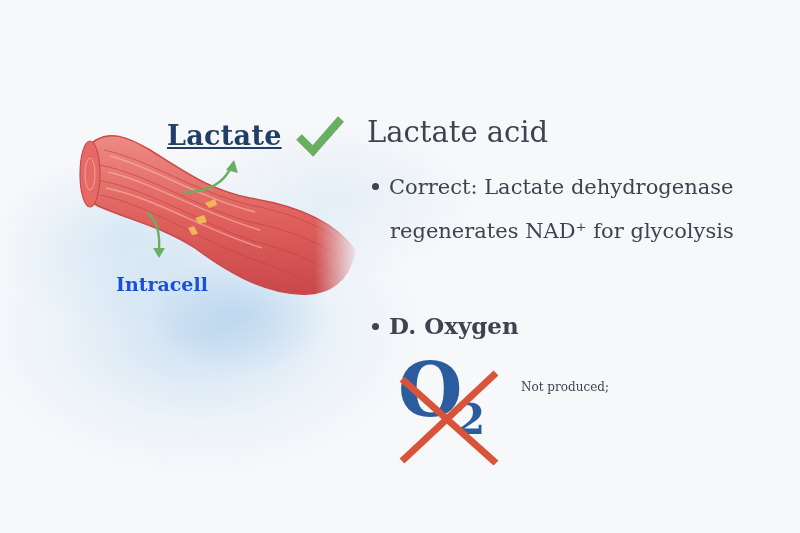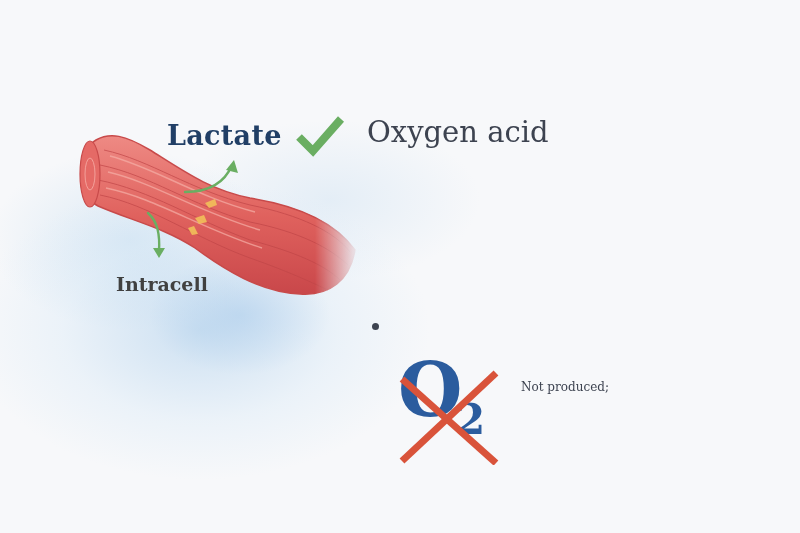--- a/index.html
+++ b/index.html
@@ -17,7 +17,7 @@
       radial-gradient(ellipse 150px 80px at 330px 200px, rgba(205,225,242,0.45), rgba(247,248,250,0) 100%);
   }
   .abs { position:absolute; }
-  .lbl-lactate { left:167px; top:120px; font-size:27px; font-weight:bold; color:#213f66; letter-spacing:0.3px; }
+  .lbl-lactate { left:167px; top:120px; font-size:27px; font-weight:bold; color:#213f66; letter-spacing:0.3px;text-decoration:underline; }
   .lbl-intra { left:116px; top:270px; font-size:19px; font-weight:bold; color:#404040; line-height:28px; }
   .title { left:367px; top:115px; font-size:29px; color:#3d4350; }
   .bullet { font-size:21px; color:#3d4350; line-height:44px; }

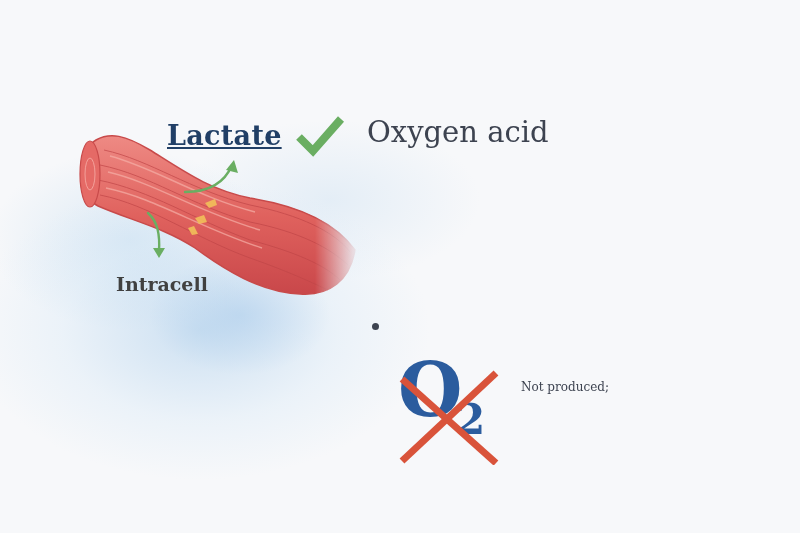--- a/index.html
+++ b/index.html
@@ -89,7 +89,7 @@
   <path d="M4,24 L18,38 L46,6" stroke="#6aae62" stroke-width="8" fill="none" stroke-linejoin="miter"></path>
 </svg>
 
-<div class="abs title">Oxygen acid</div>
+<div class="abs title">Lactate acid</div>
 
 <div class="abs bullet b1">
 </div>

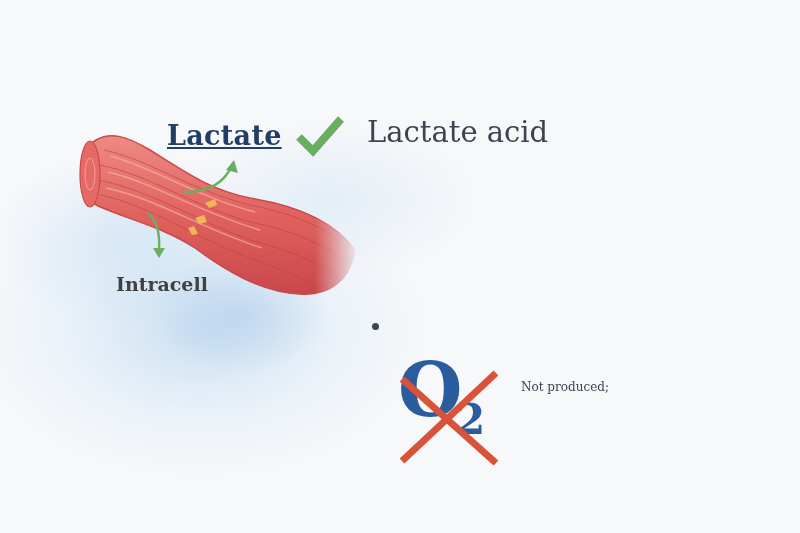--- a/index.html
+++ b/index.html
@@ -92,6 +92,7 @@
 <div class="abs title">Lactate acid</div>
 
 <div class="abs bullet b1">
+  <div><span class="dot"></span><span>Correct: Lactate dehydrogenase</span></div>
 </div>
 
 <div class="abs bullet b2">

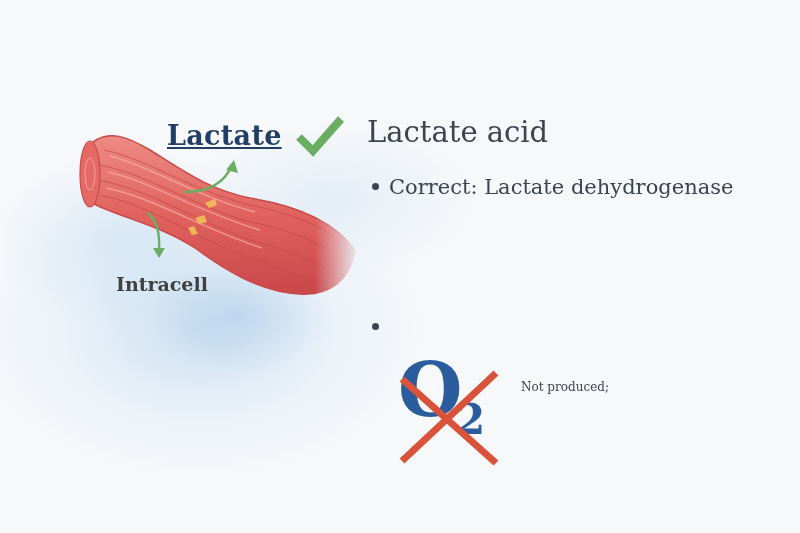--- a/index.html
+++ b/index.html
@@ -93,6 +93,7 @@
 
 <div class="abs bullet b1">
   <div><span class="dot"></span><span>Correct: Lactate dehydrogenase</span></div>
+  <div class="indent">regenerates NAD⁺ for glycolysis</div>
 </div>
 
 <div class="abs bullet b2">

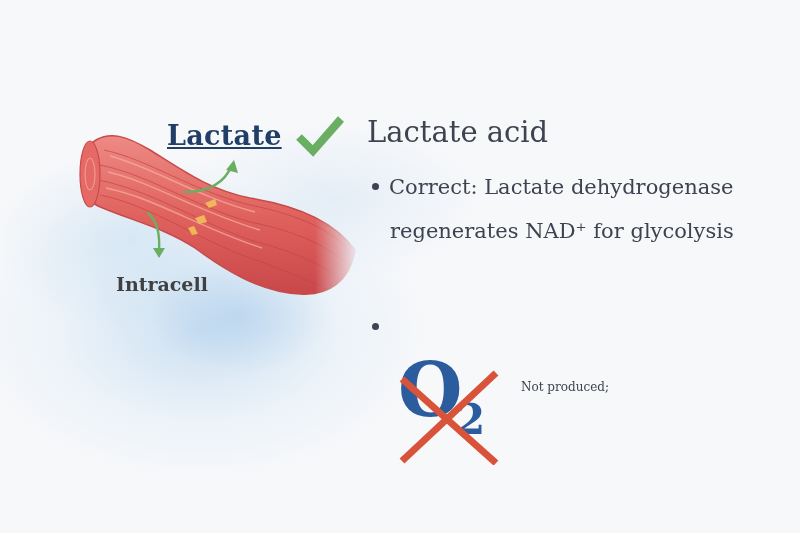--- a/index.html
+++ b/index.html
@@ -18,7 +18,7 @@
   }
   .abs { position:absolute; }
   .lbl-lactate { left:167px; top:120px; font-size:27px; font-weight:bold; color:#213f66; letter-spacing:0.3px;text-decoration:underline; }
-  .lbl-intra { left:116px; top:270px; font-size:19px; font-weight:bold; color:#404040; line-height:28px; }
+  .lbl-intra { left:116px; top:270px; font-size:19px; font-weight:bold; color:#1d4ed8; line-height:28px; }
   .title { left:367px; top:115px; font-size:29px; color:#3d4350; }
   .bullet { font-size:21px; color:#3d4350; line-height:44px; }
   .b1 { left:372px; top:165px; }

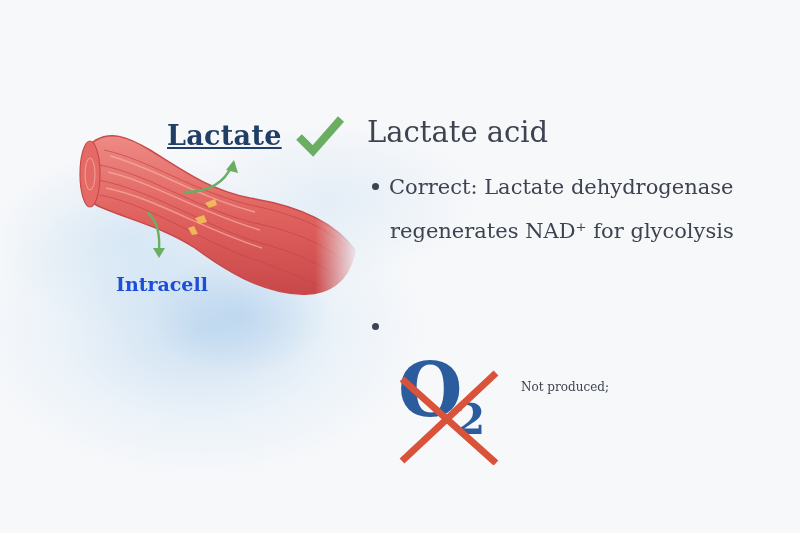--- a/index.html
+++ b/index.html
@@ -97,7 +97,7 @@
 </div>
 
 <div class="abs bullet b2">
-  <span class="dot"></span>
+  <span class="dot"></span><span>D. Oxygen</span>
 </div>
 
 <div class="abs o2">

